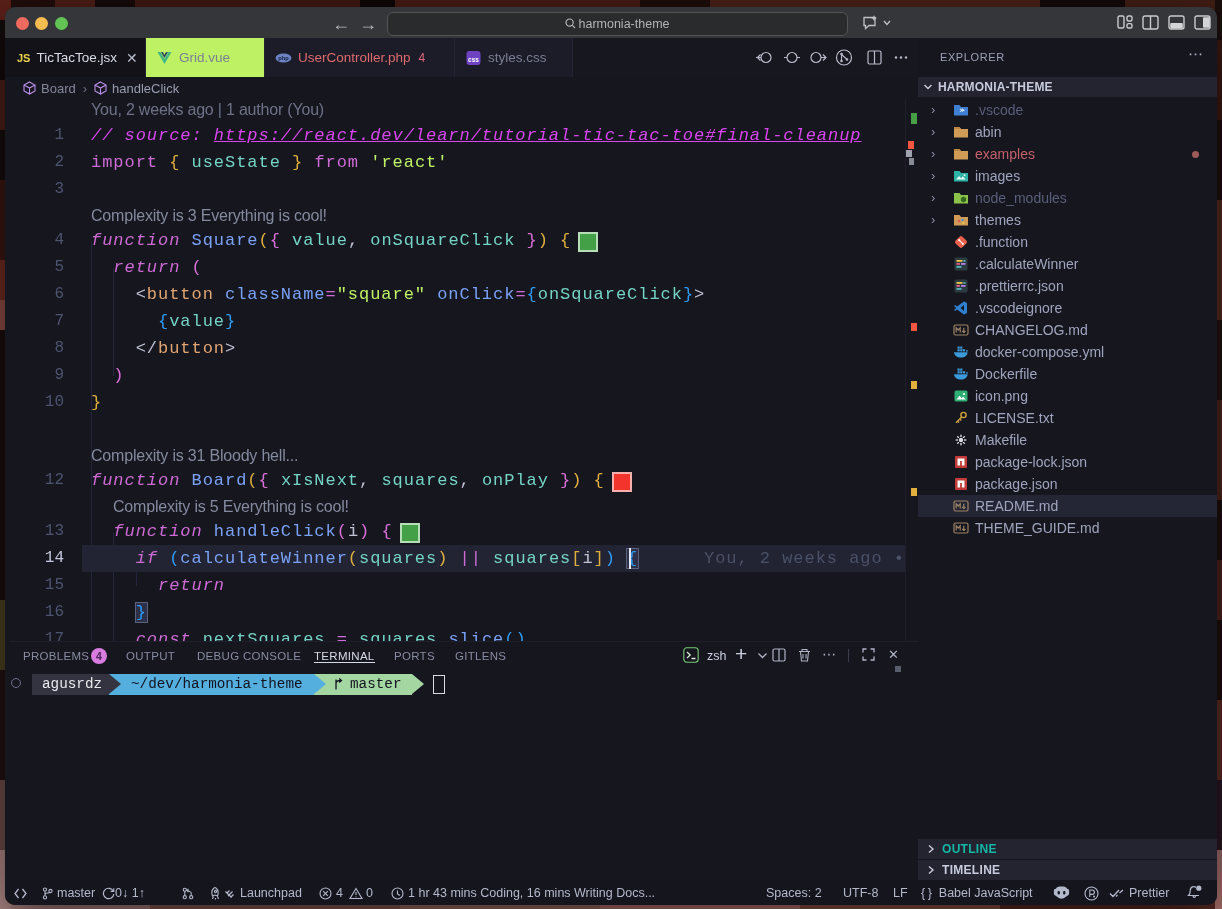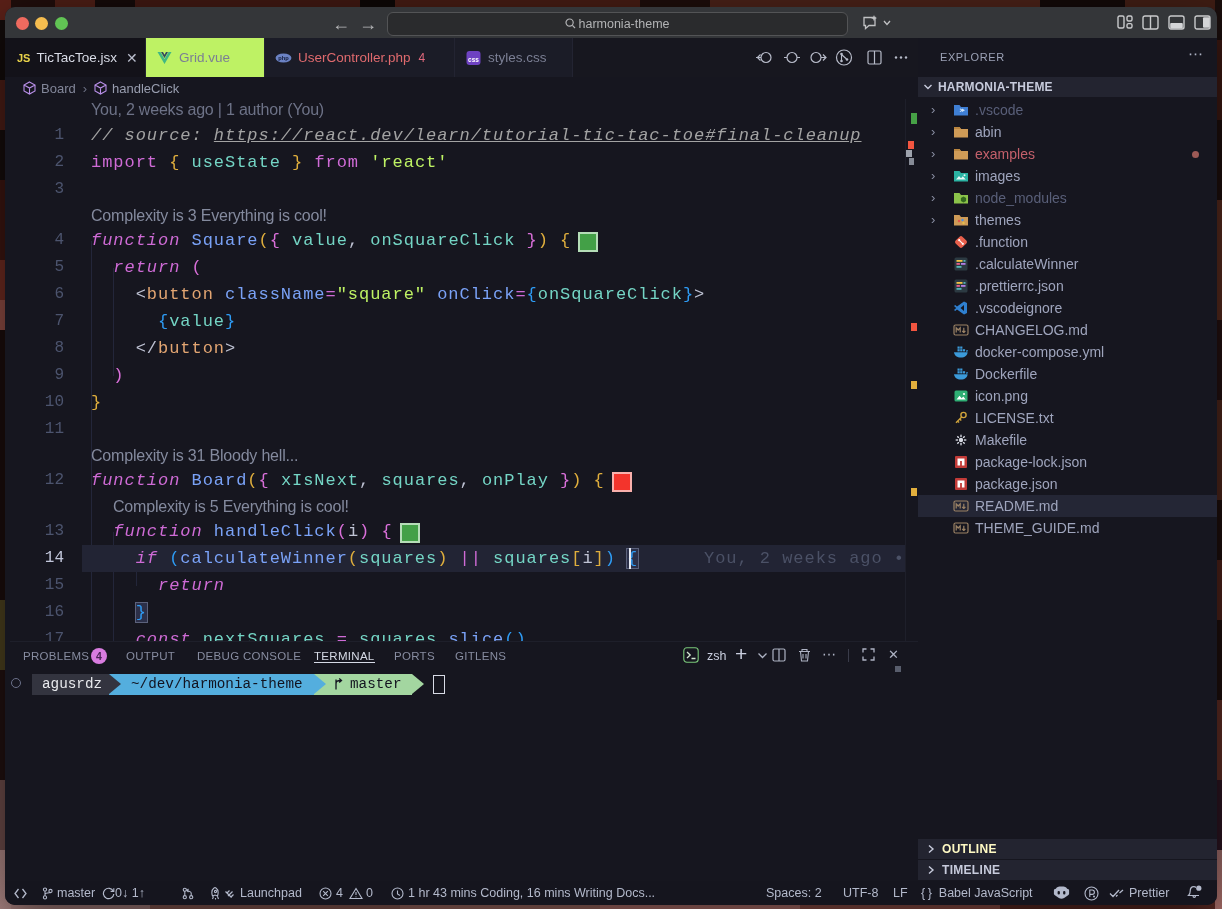--- a/index.html
+++ b/index.html
@@ -59,7 +59,7 @@
   .mBl{color:#2e9cf5;}
   .mW{color:#bfc3d4;}
   .mO{color:#e2a572;}
-  .mC{color:#a3a3a3;font-style:italic;}
+  .mC{color:#d946ef;font-style:italic;}
   .sq{position:absolute;width:16px;height:16px;top:5px;border:2px solid rgba(255,255,255,.6);}
   .guide{position:absolute;top:0;bottom:0;width:1px;background:#23263a;}
   .sect{height:20px;background:#232430;display:flex;align-items:center;

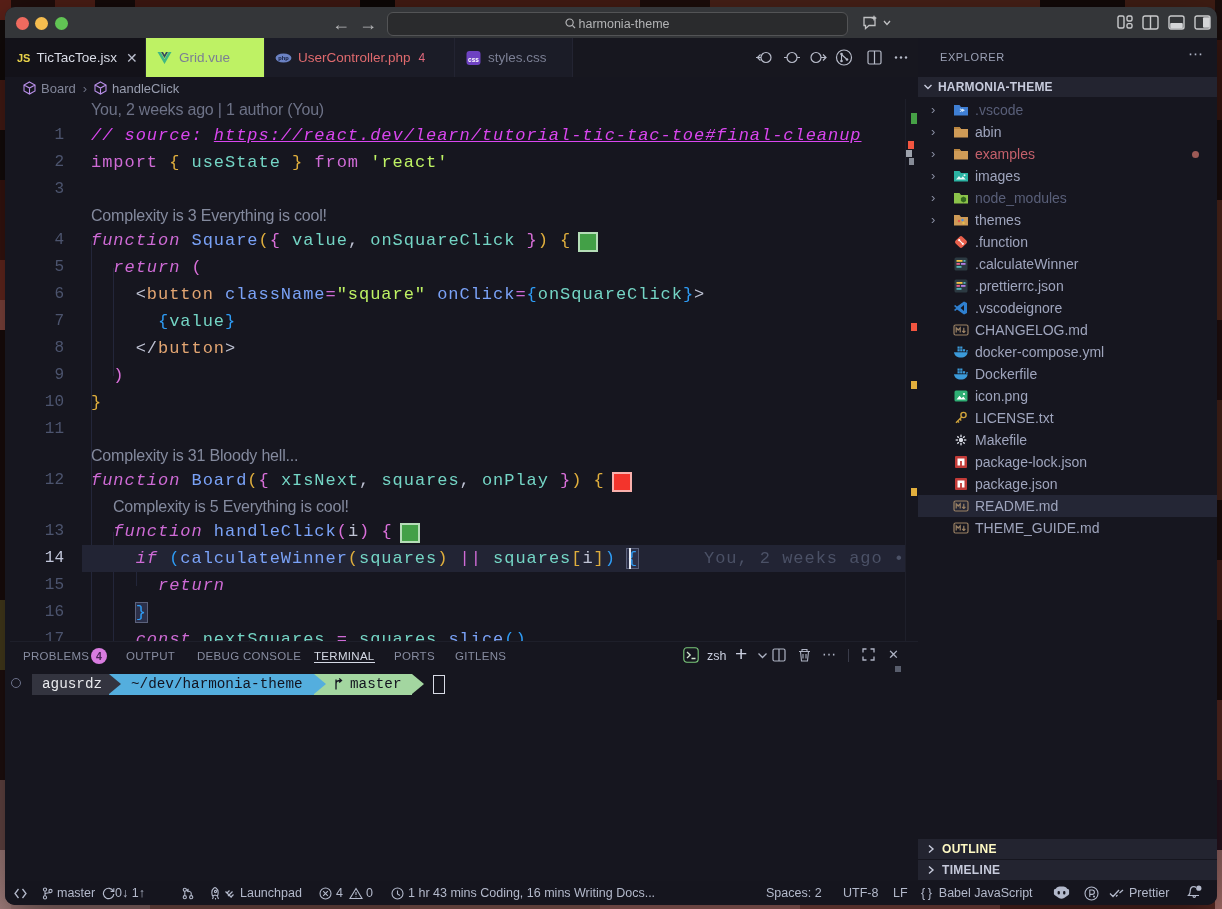--- a/index.html
+++ b/index.html
@@ -197,7 +197,6 @@
     <div class="row code" style="top:236px;"><span class="ln">8</span><span class="ct">    <span class="mW">&lt;/</span><span class="mO">button</span><span class="mW">&gt;</span></span></div>
     <div class="row code" style="top:263px;"><span class="ln">9</span><span class="ct">  <span class="mM">)</span></span></div>
     <div class="row code" style="top:290px;"><span class="ln">10</span><span class="ct"><span class="mY">}</span></span></div>
-    <div class="row code" style="top:317px;"><span class="ln">11</span></div>
     <div class="row" style="top:343px;">
           <span class="ct lens">Complexity is 31 Bloody hell...</span>
         </div>

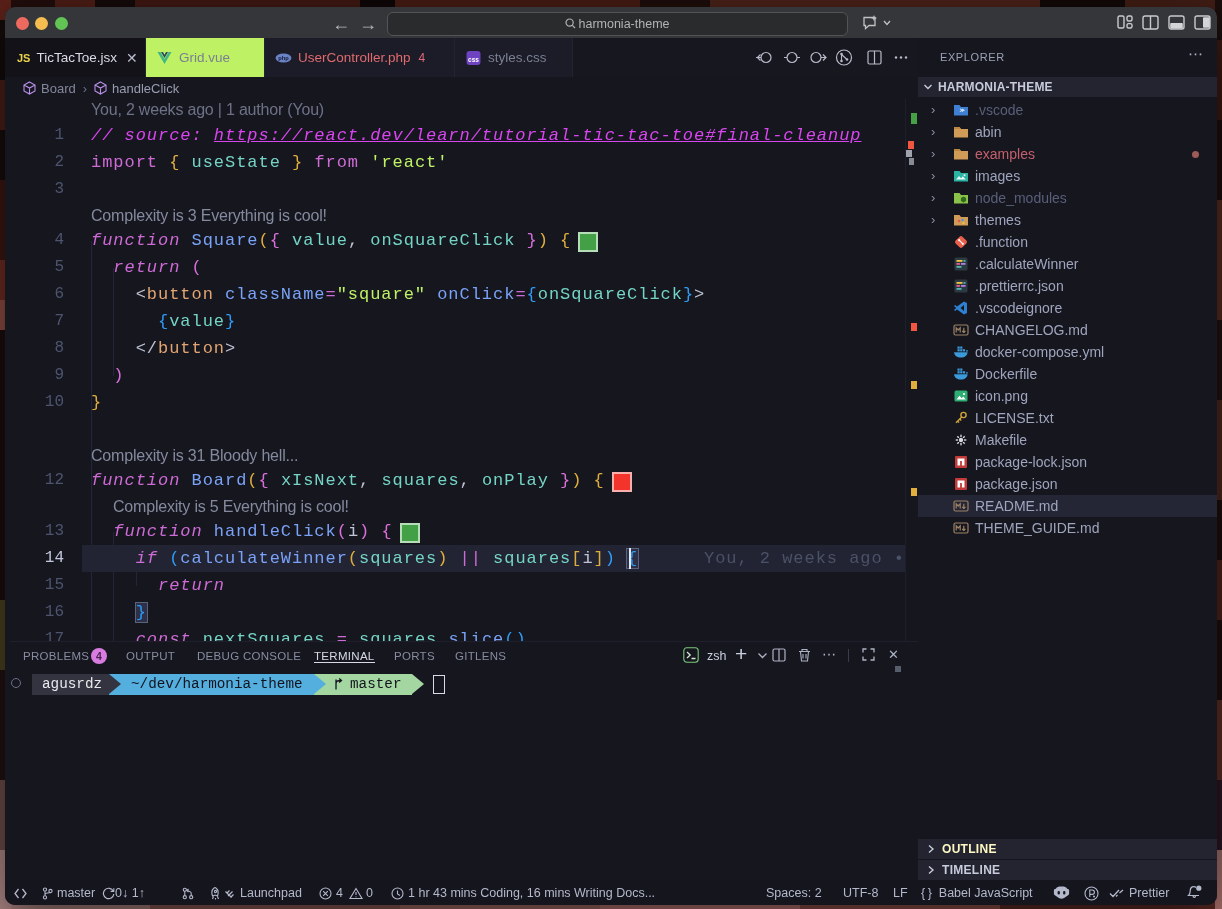--- a/index.html
+++ b/index.html
@@ -454,7 +454,7 @@
             <span class="lbl">THEME_GUIDE.md</span>
           </div>
     </div>
-    <div style="position:absolute;left:0;top:800px;width:100%;height:21px;background:#232430;border-top:1px solid #16161f;box-sizing:border-box;display:flex;align-items:center;font-size:12px;font-weight:bold;color:#fef9c3;letter-spacing:.3px;">
+    <div style="position:absolute;left:0;top:800px;width:100%;height:21px;background:#232430;border-top:1px solid #16161f;box-sizing:border-box;display:flex;align-items:center;font-size:12px;font-weight:bold;color:#14b8a6;letter-spacing:.3px;">
       <svg style="margin:0 7px 0 9px;" width="8" height="10" viewBox="0 0 8 10" fill="none" stroke="#c7cbdc" stroke-width="1.4">
             <path d="M2 1.5 L6 5 L2 8.5"></path>
           </svg>OUTLINE

